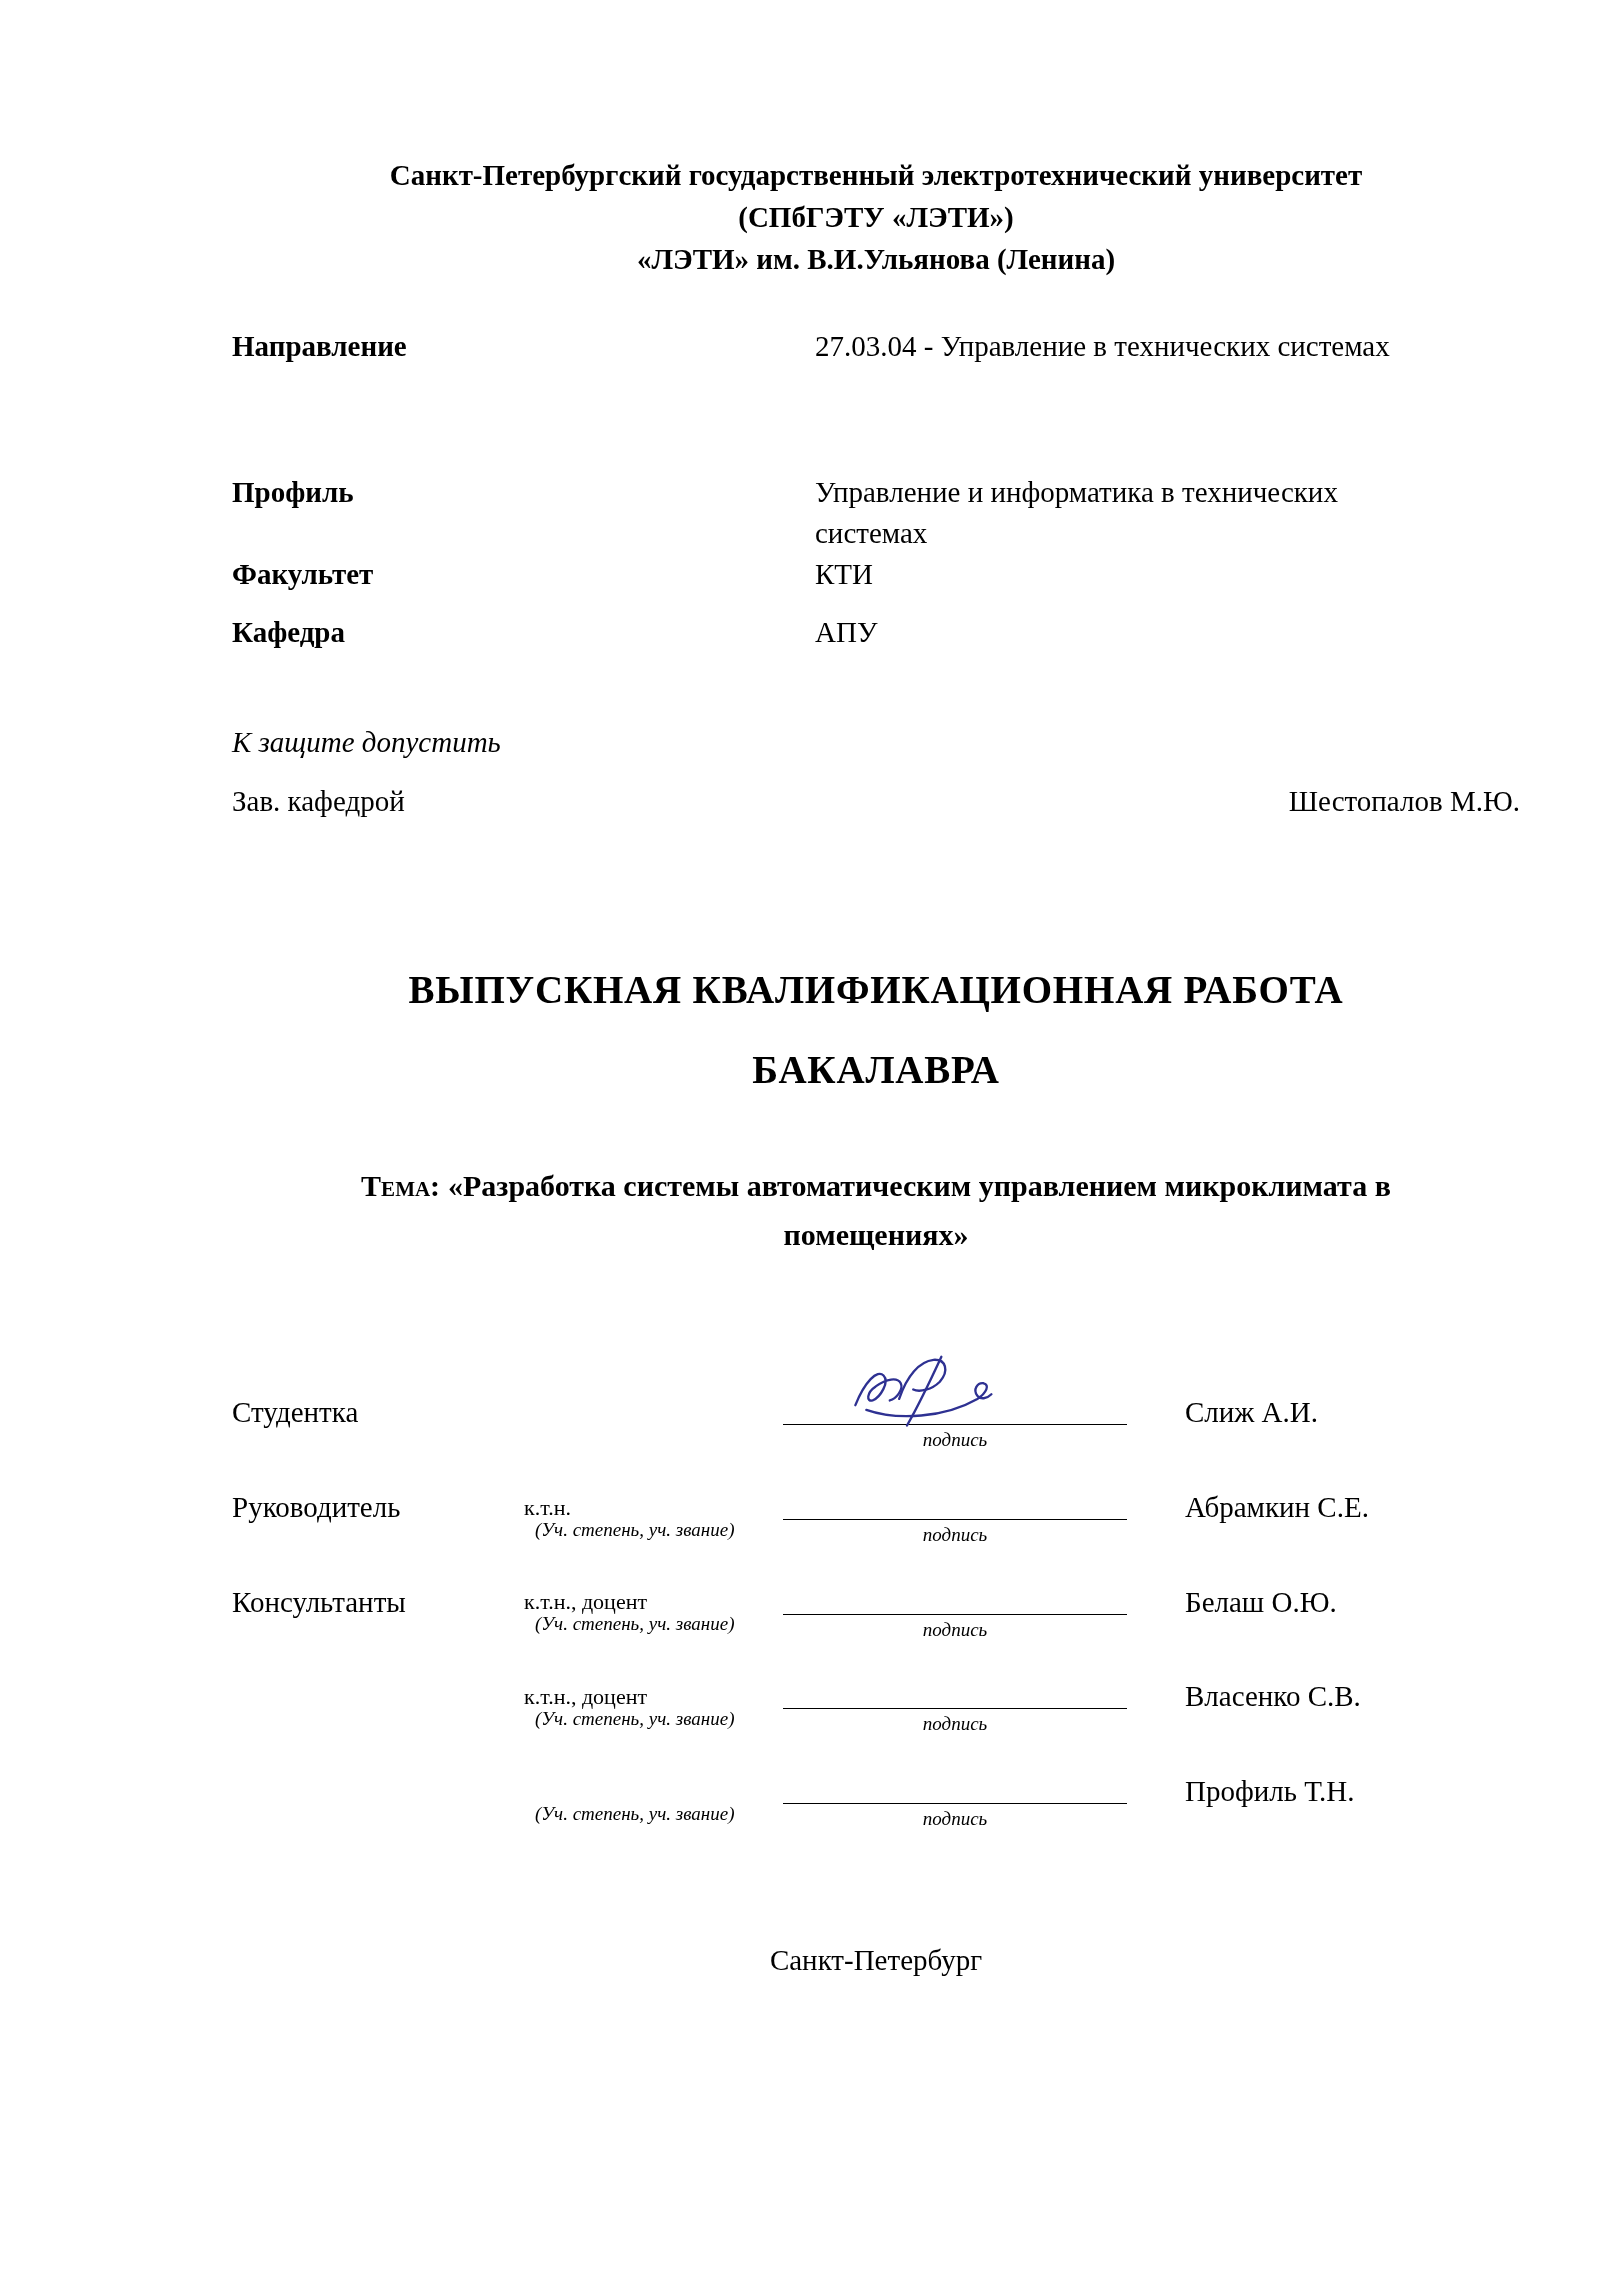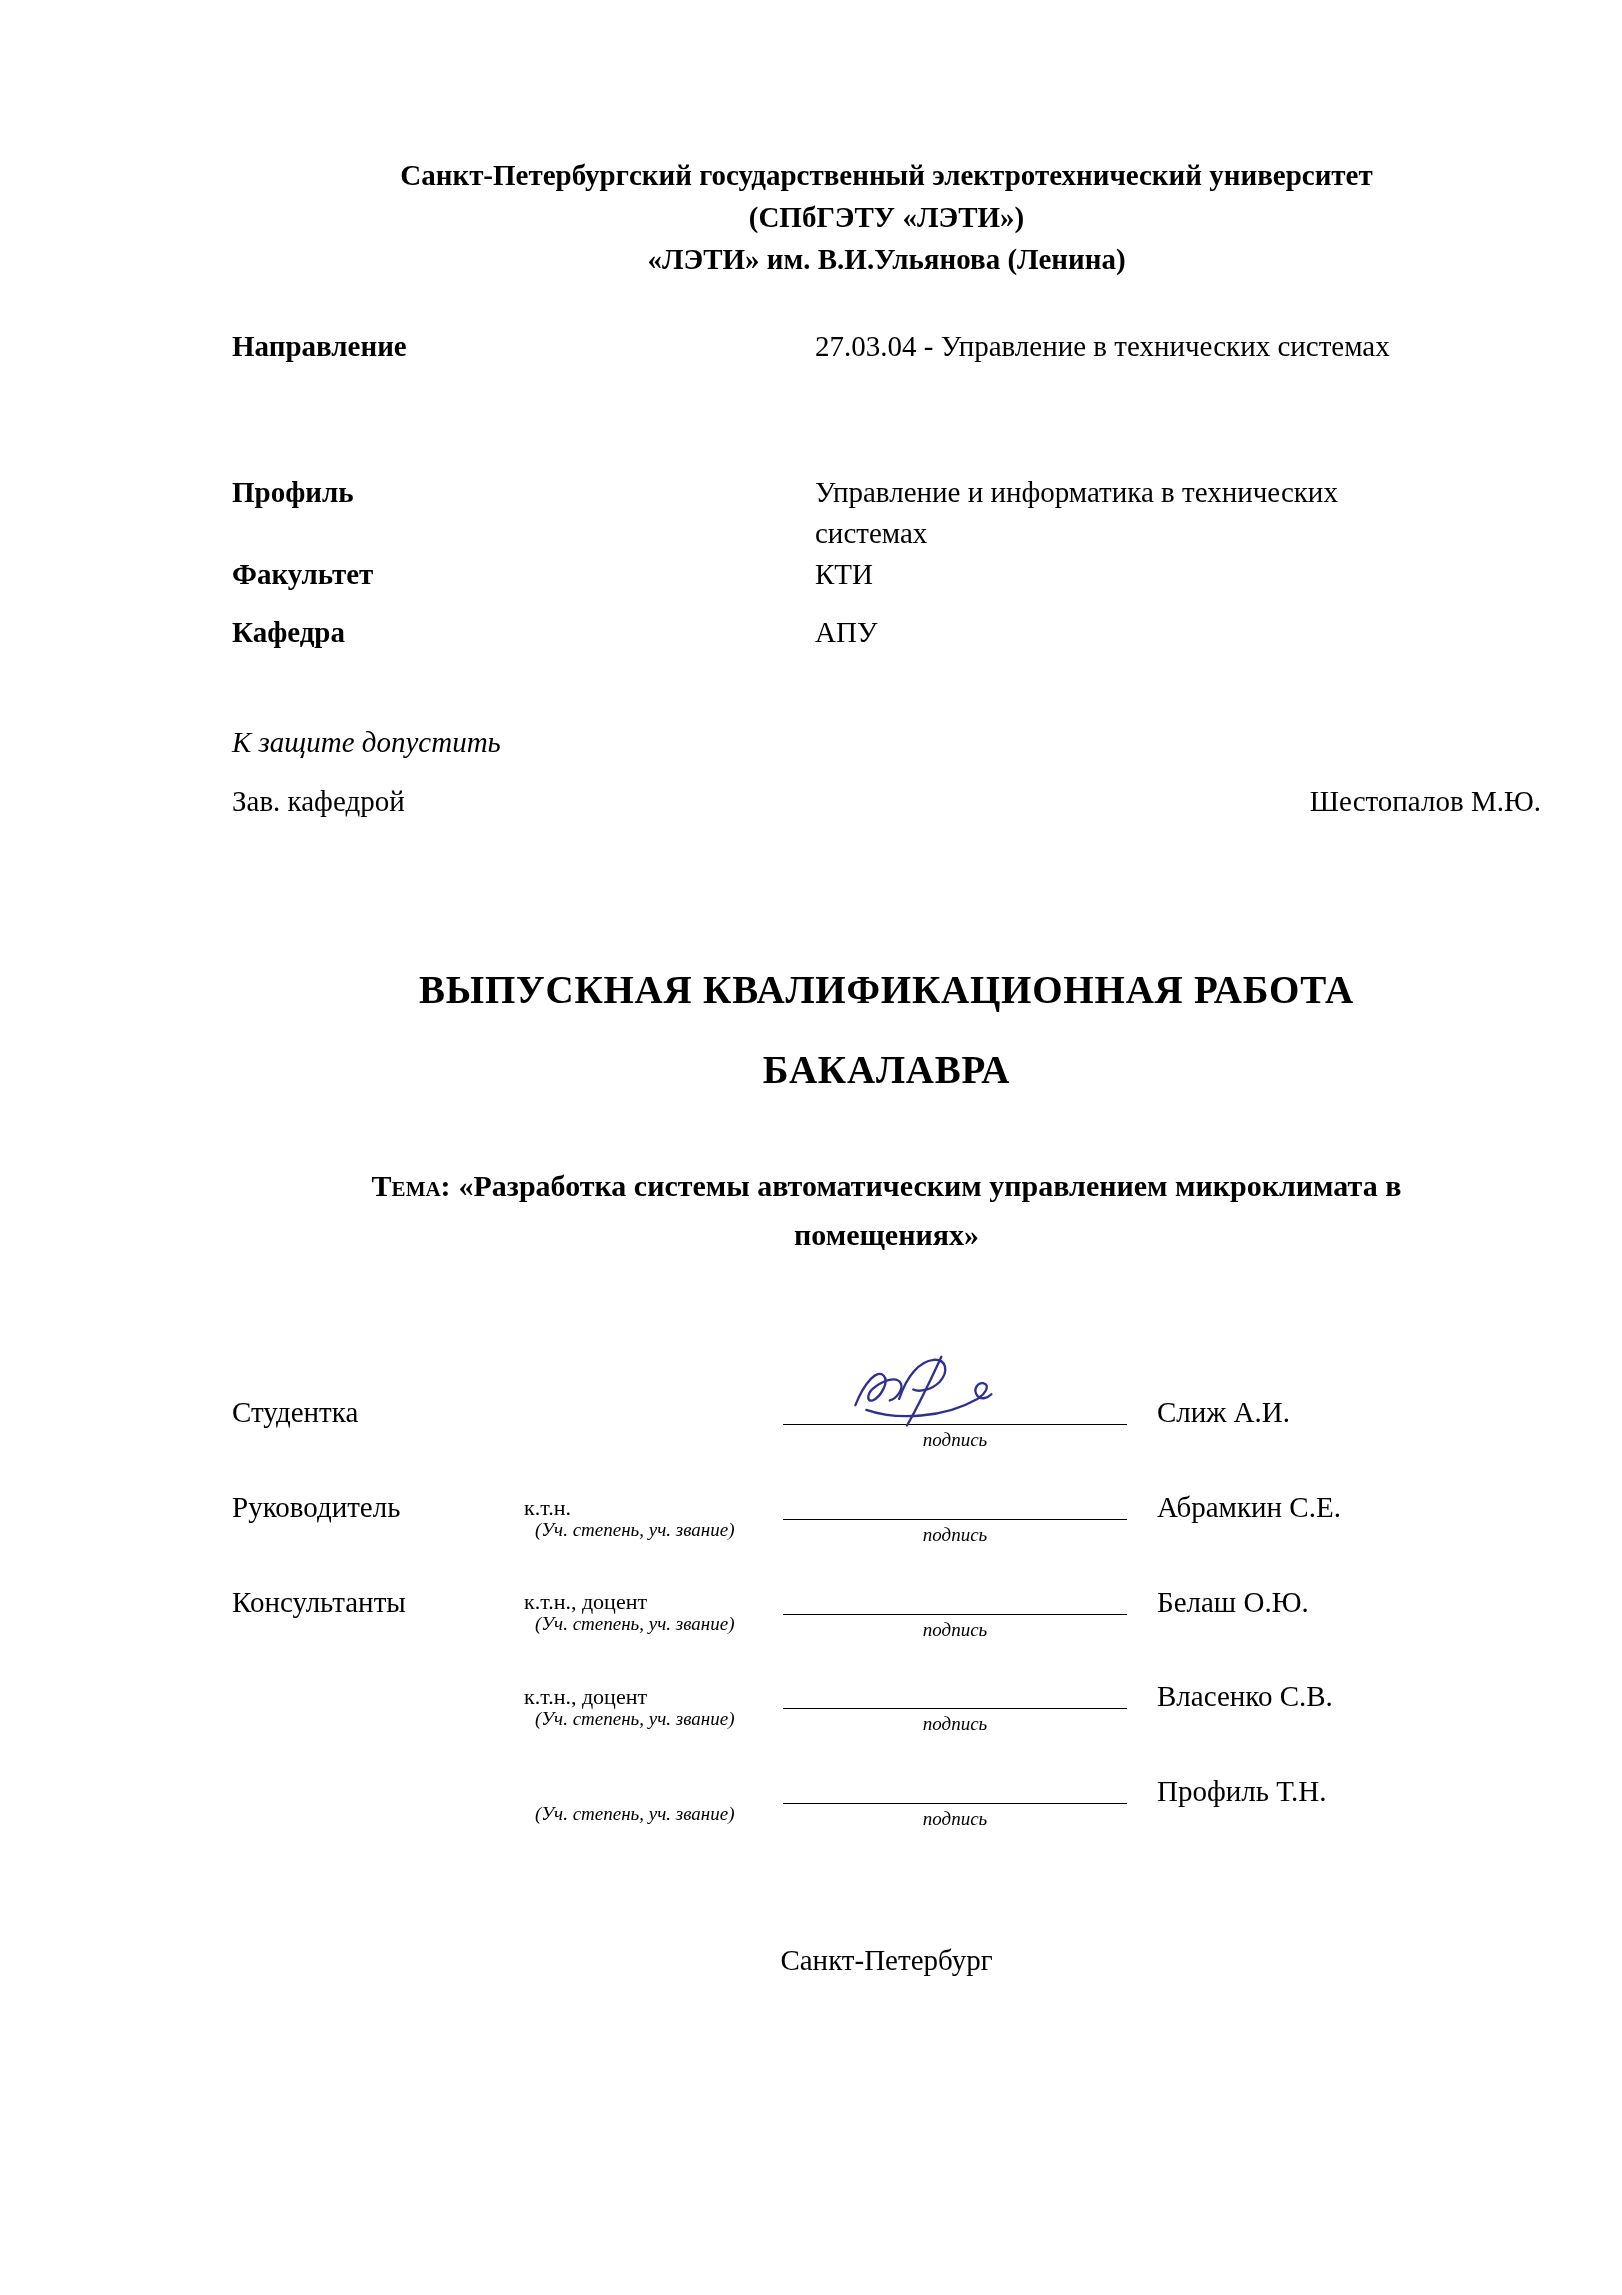--- a/index.html
+++ b/index.html
@@ -11,7 +11,7 @@
     position:relative;
     overflow:hidden;
   }
-  .page { position:absolute; inset:0; padding:154px 82px 0 232px; }
+  .page { position:absolute; inset:0; padding:154px 103px 0 232px; }
 
   .header { text-align:center; font-weight:bold; font-size:29px; line-height:42px; }
 

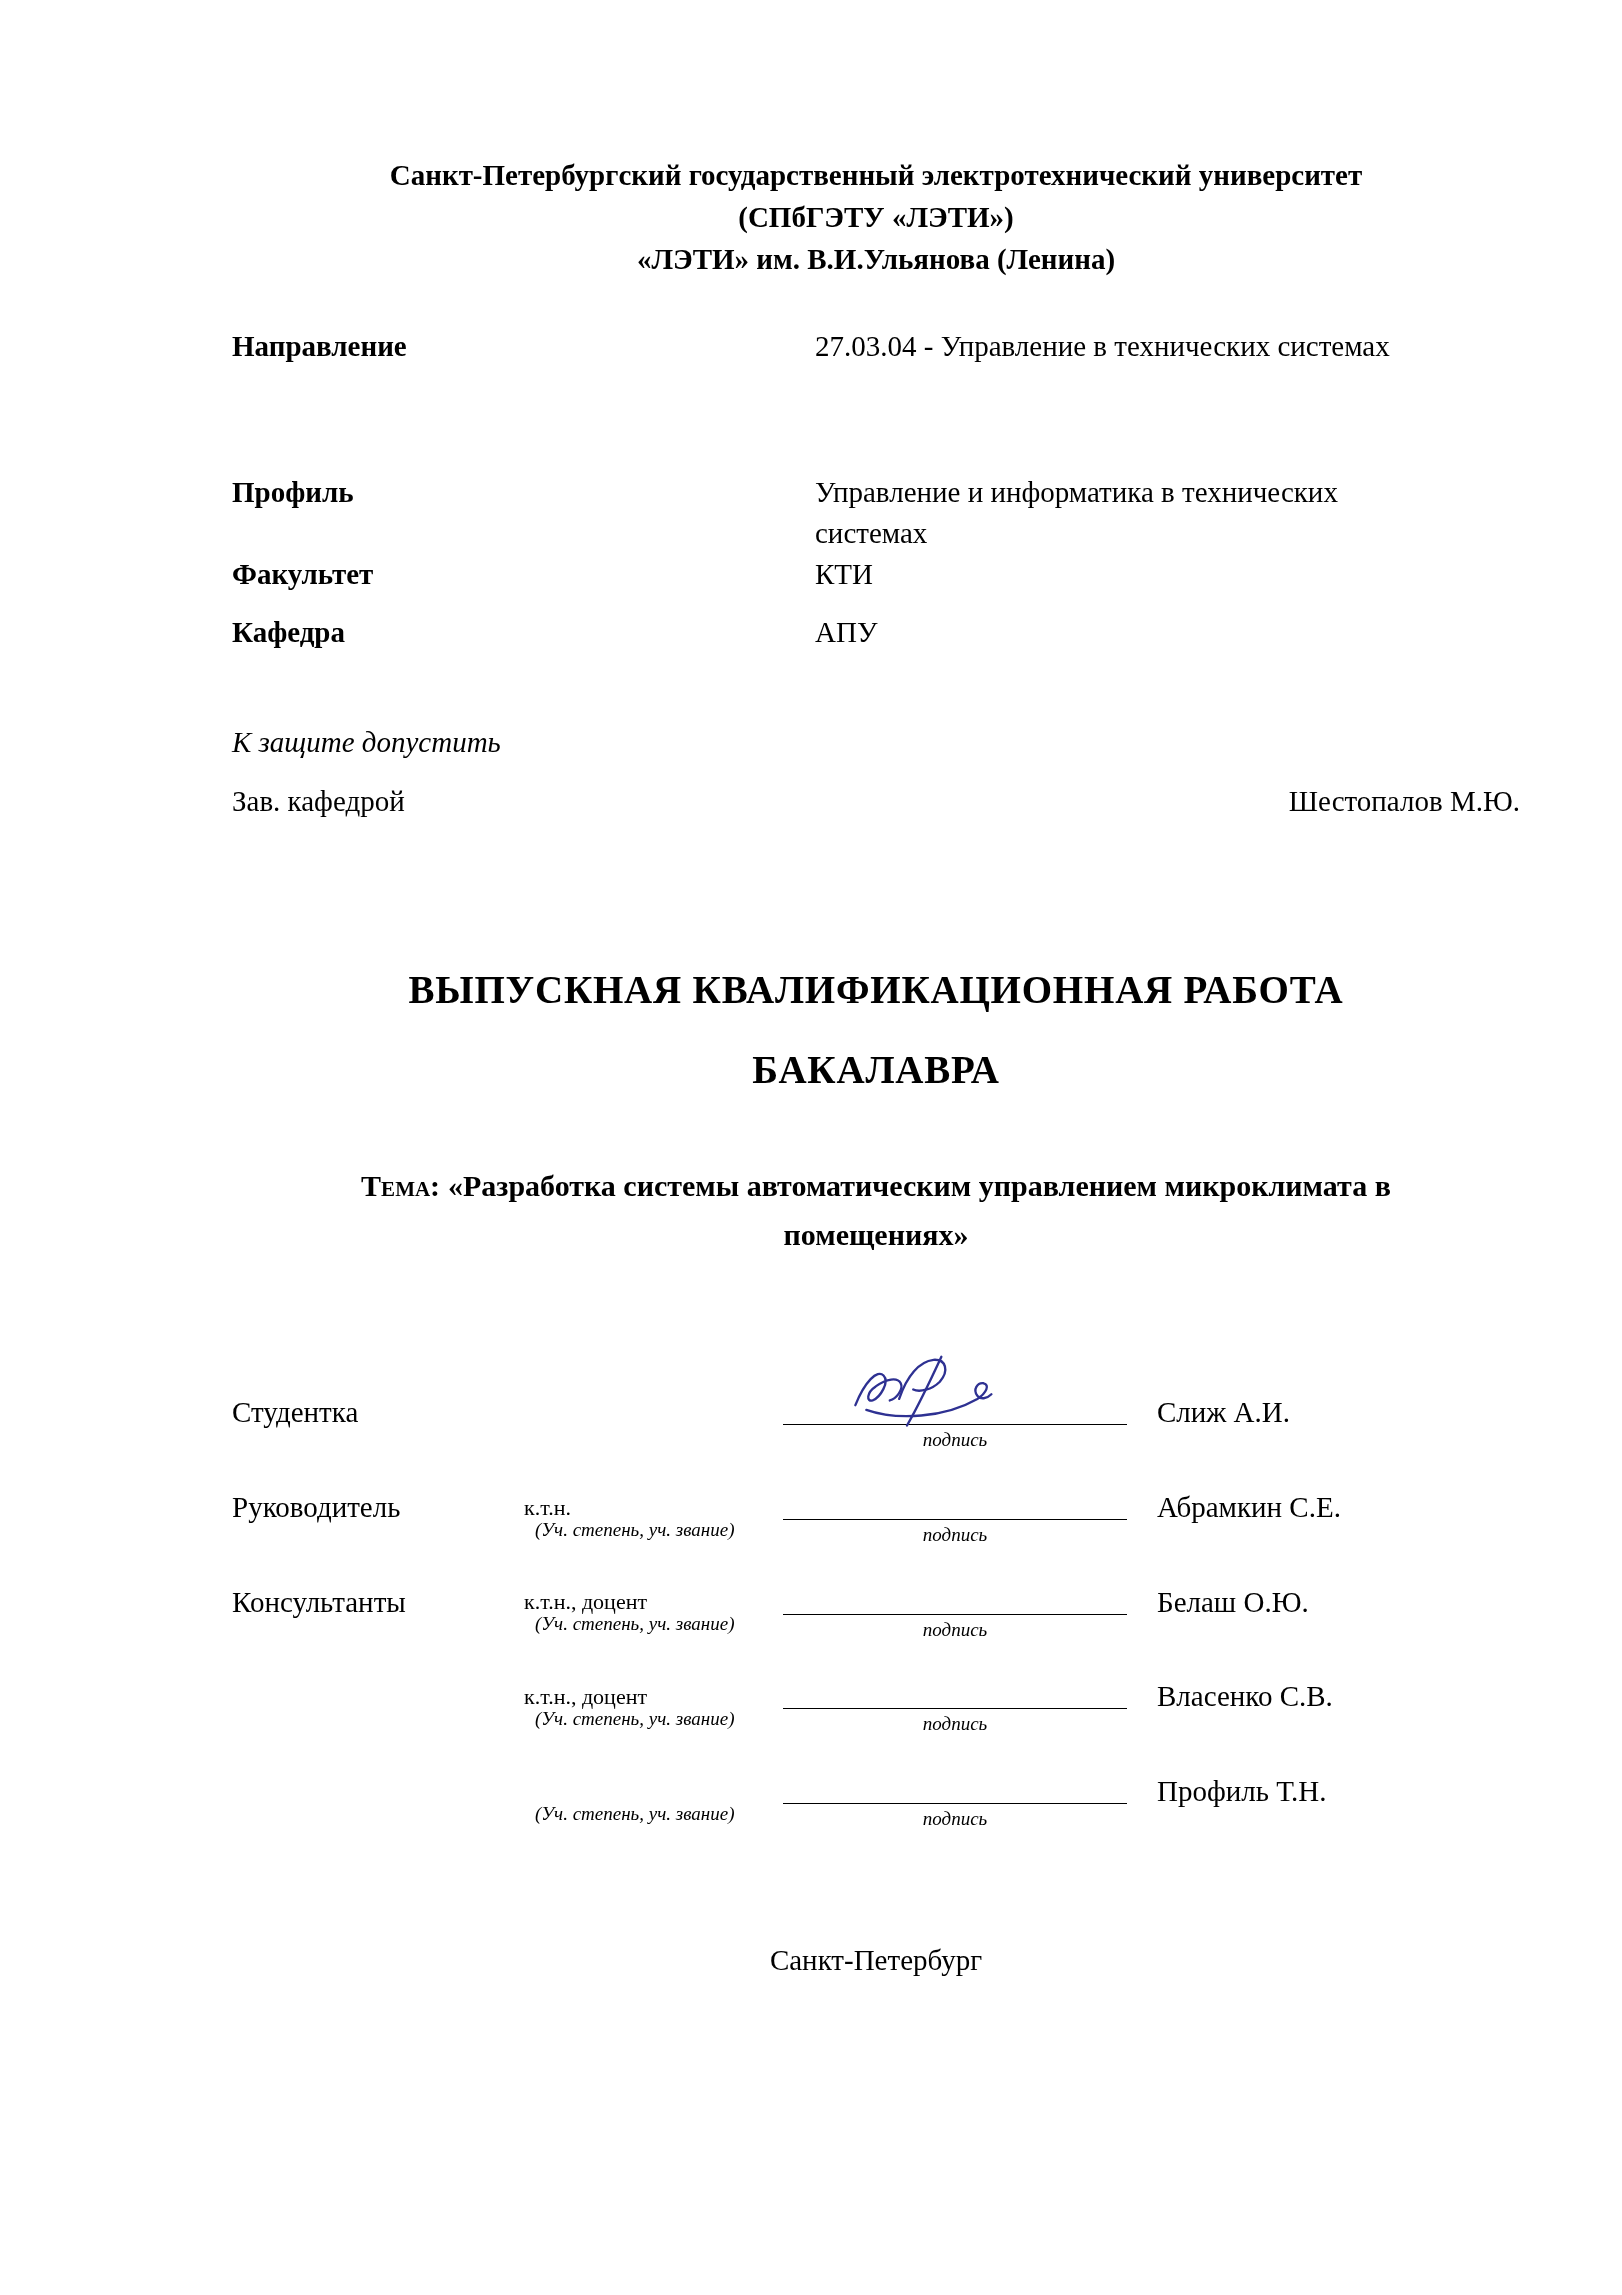--- a/index.html
+++ b/index.html
@@ -44,7 +44,7 @@
   .col-line { flex:0 0 344px; position:relative; }
   .sig-line { height:30px; border-bottom:1.6px solid #000; }
   .sig-note { text-align:center; font-size:19px; font-style:italic; line-height:23.6px; padding-top:3.1px; }
-  .col-name { margin-left:30px; font-size:29px; line-height:35px; white-space:nowrap; }
+  .col-name { margin-left:58px; font-size:29px; line-height:35px; white-space:nowrap; }
   .signature-svg { position:absolute; left:55px; bottom:14px; }
 
   .footer { margin-top:109px; text-align:center; font-size:29px; line-height:41px; }

